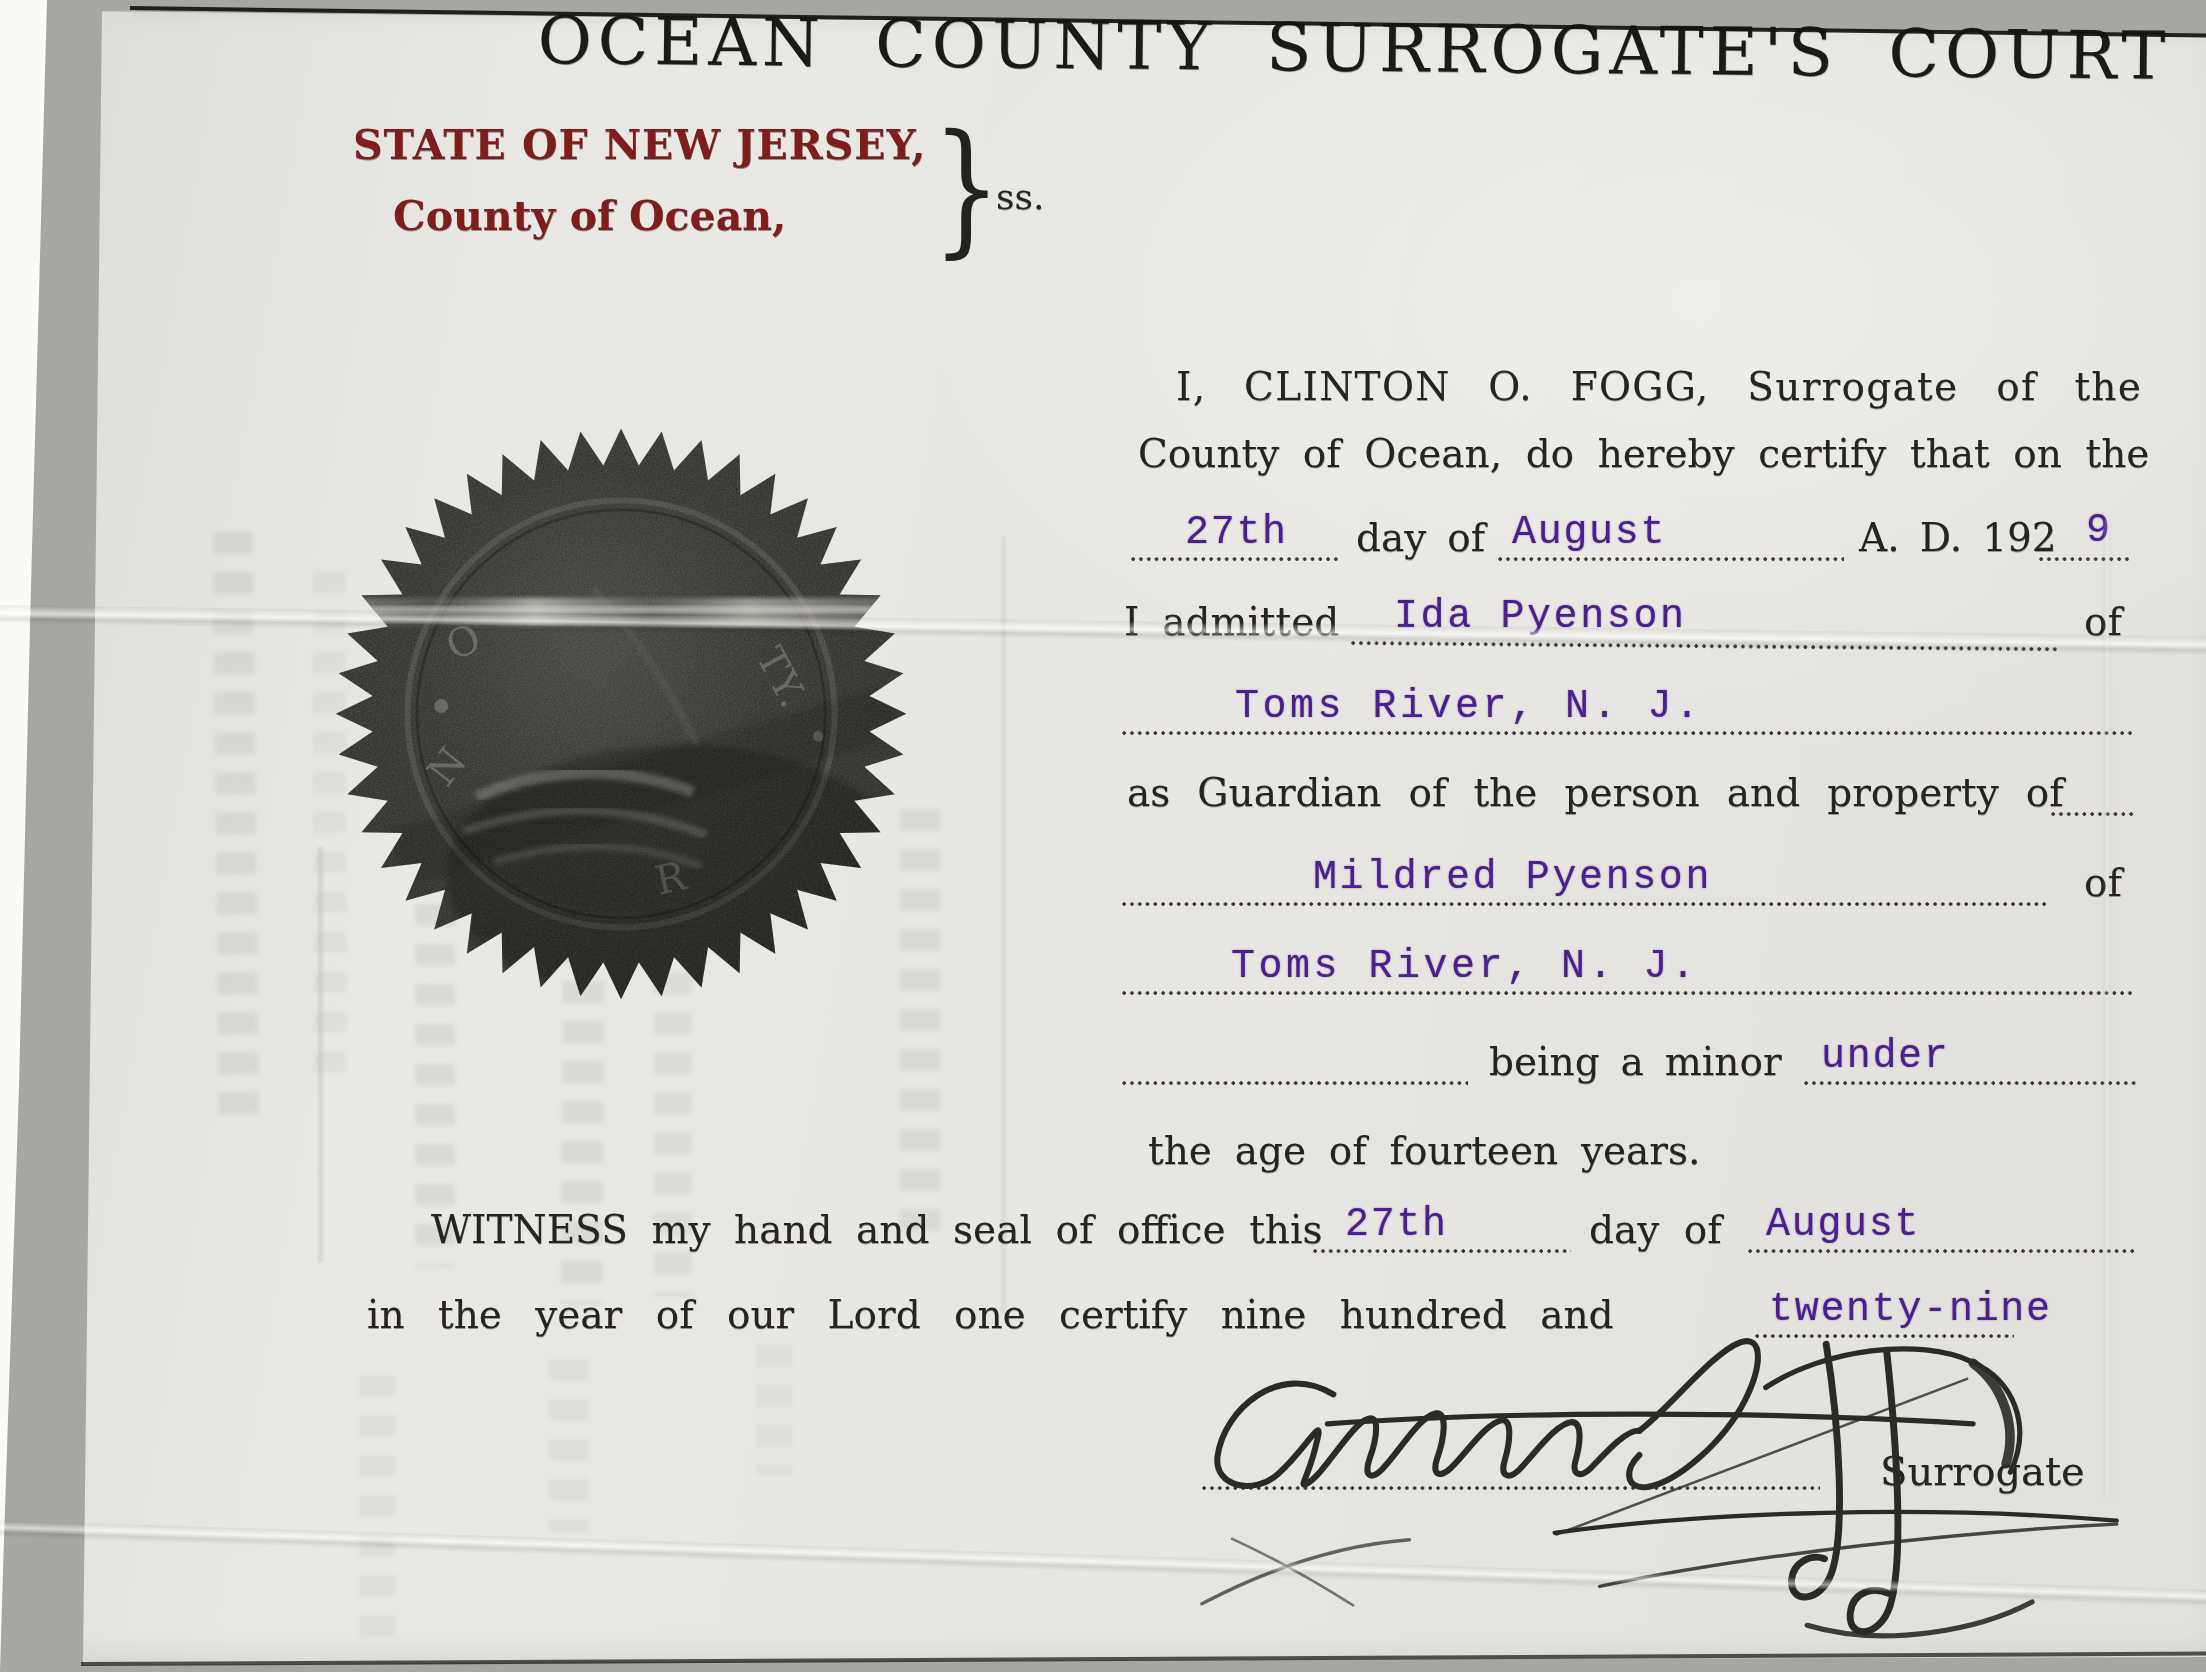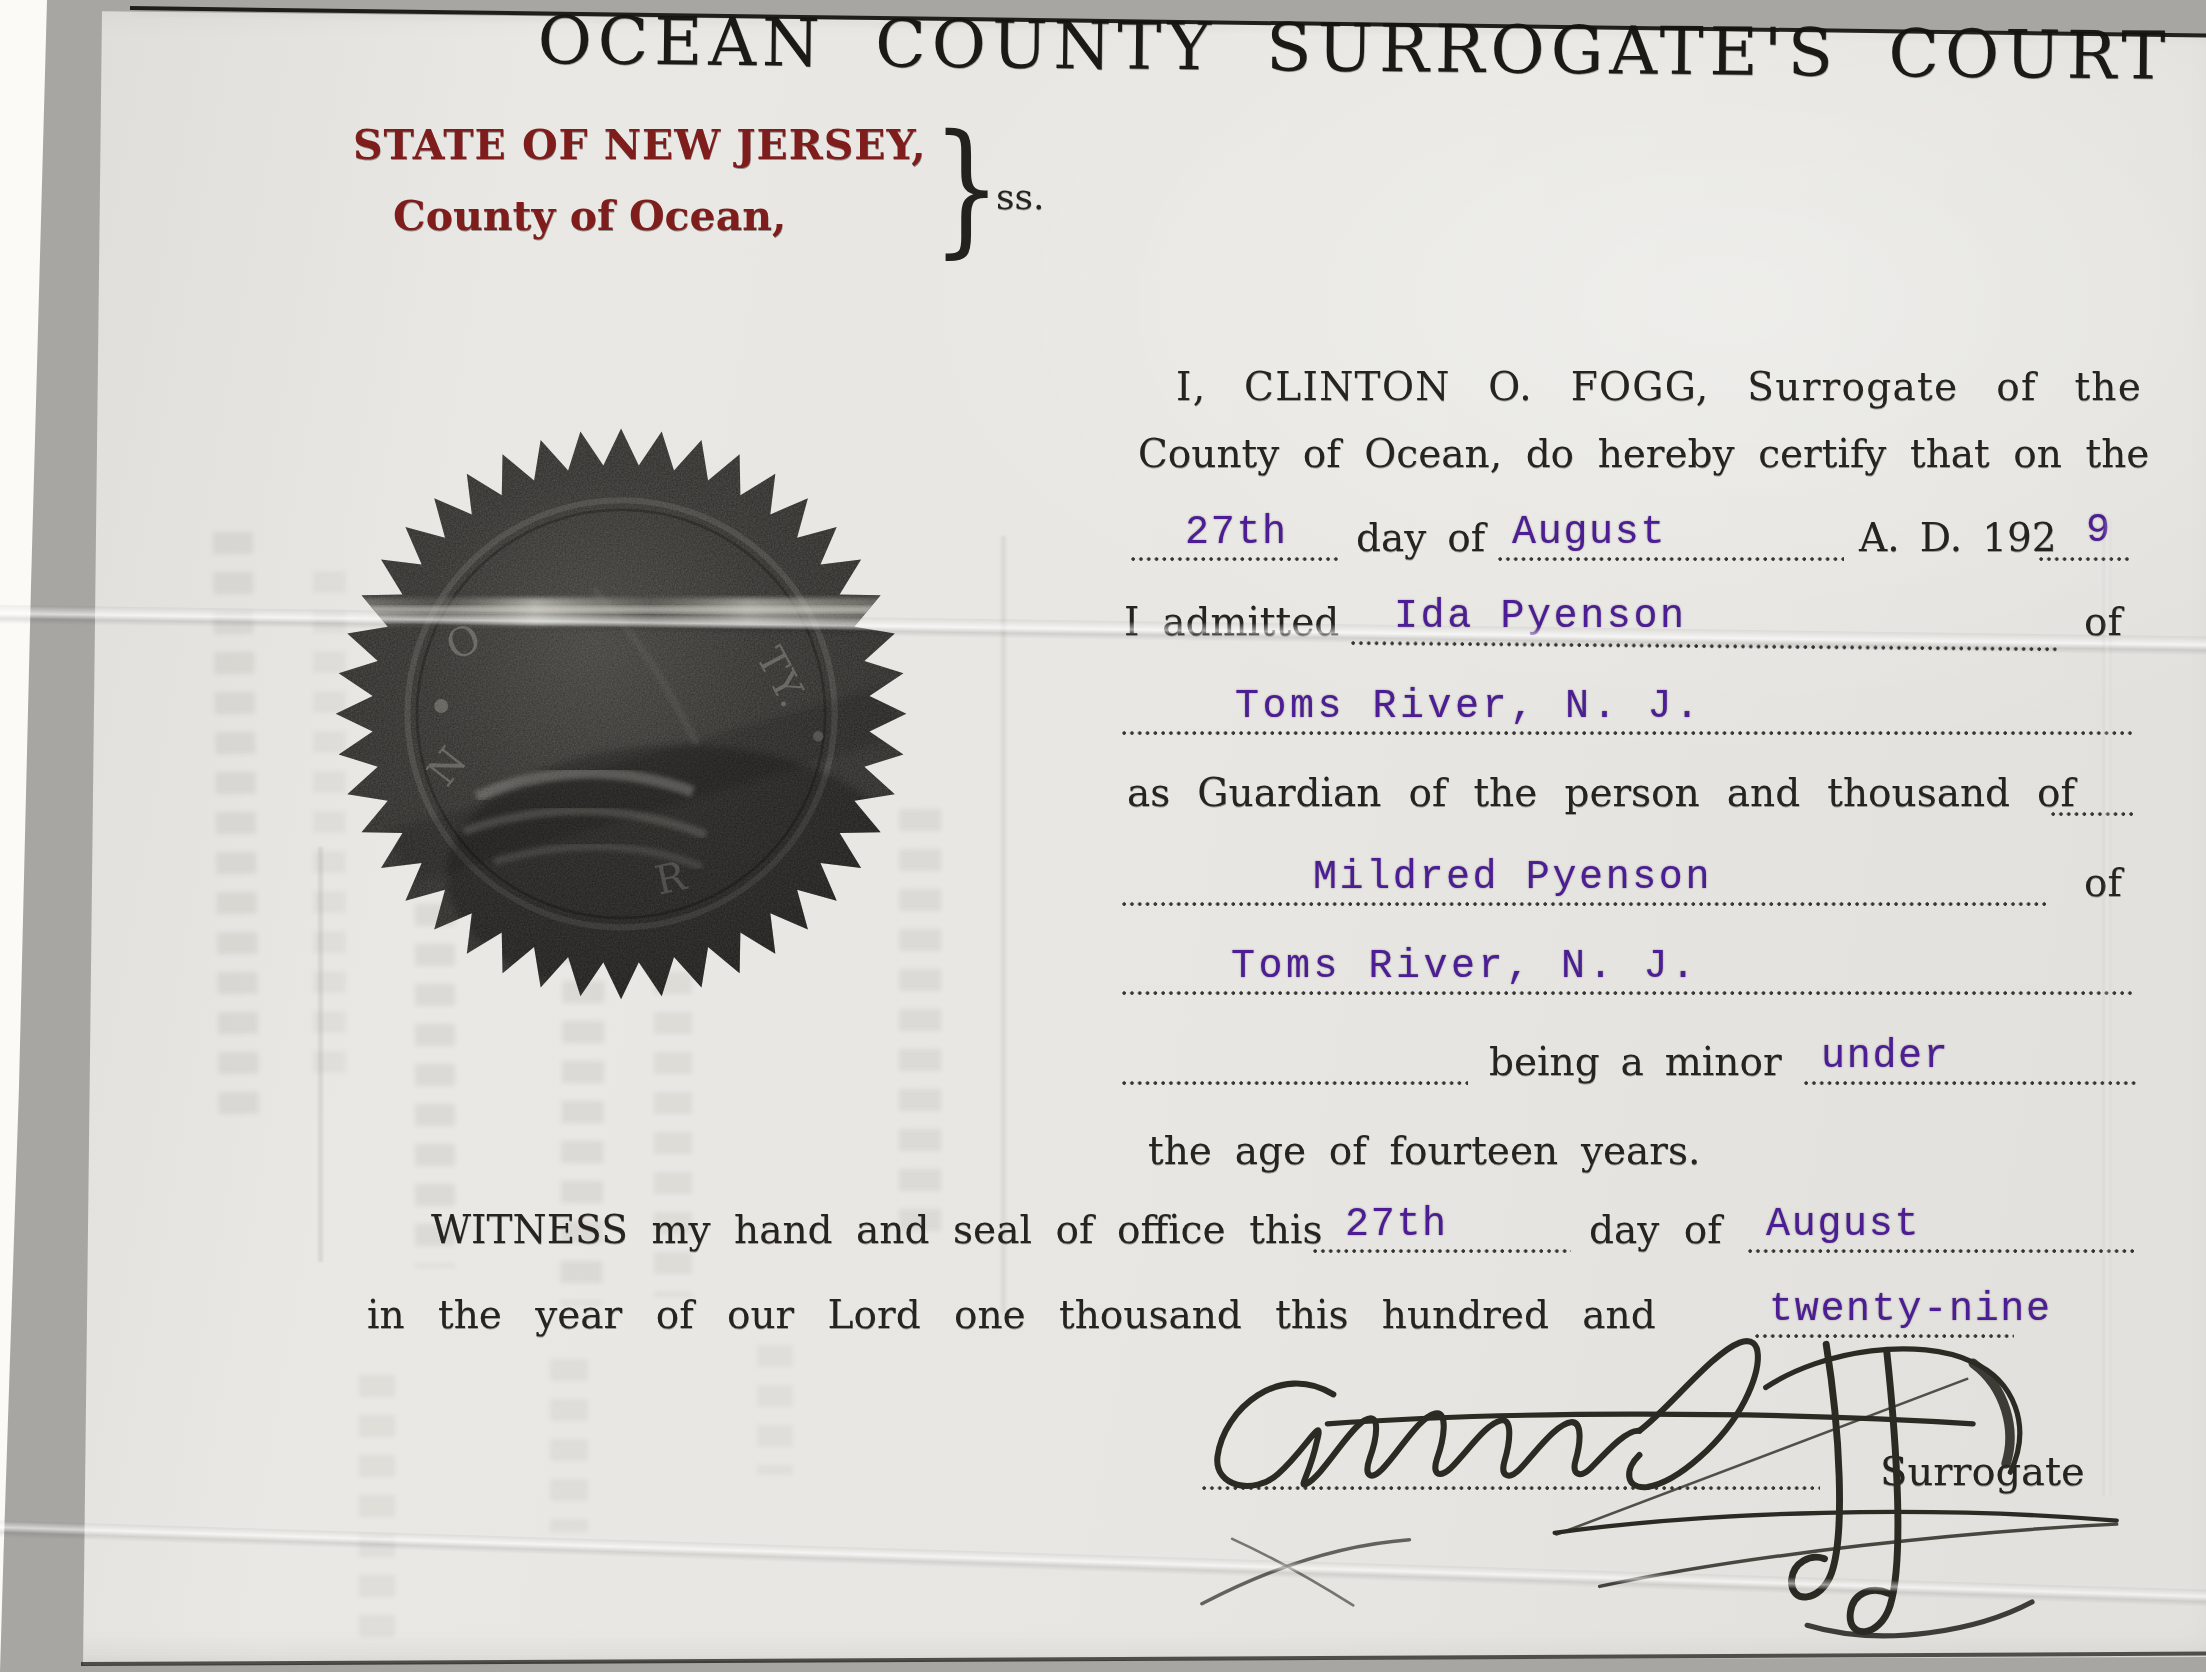--- a/index.html
+++ b/index.html
@@ -152,7 +152,7 @@
   </div>
 
   <div class="row" style="top:770px;">
-    <span class="pr" style="left:1127px;word-spacing:14.7px;">as Guardian of the person and thousand of</span>
+    <span class="pr" style="left:1127px;word-spacing:14.7px;">as Guardian of the person and property of</span>
     <span class="dots" style="left:2051px;top:42px;width:82px;"></span>
   </div>
 

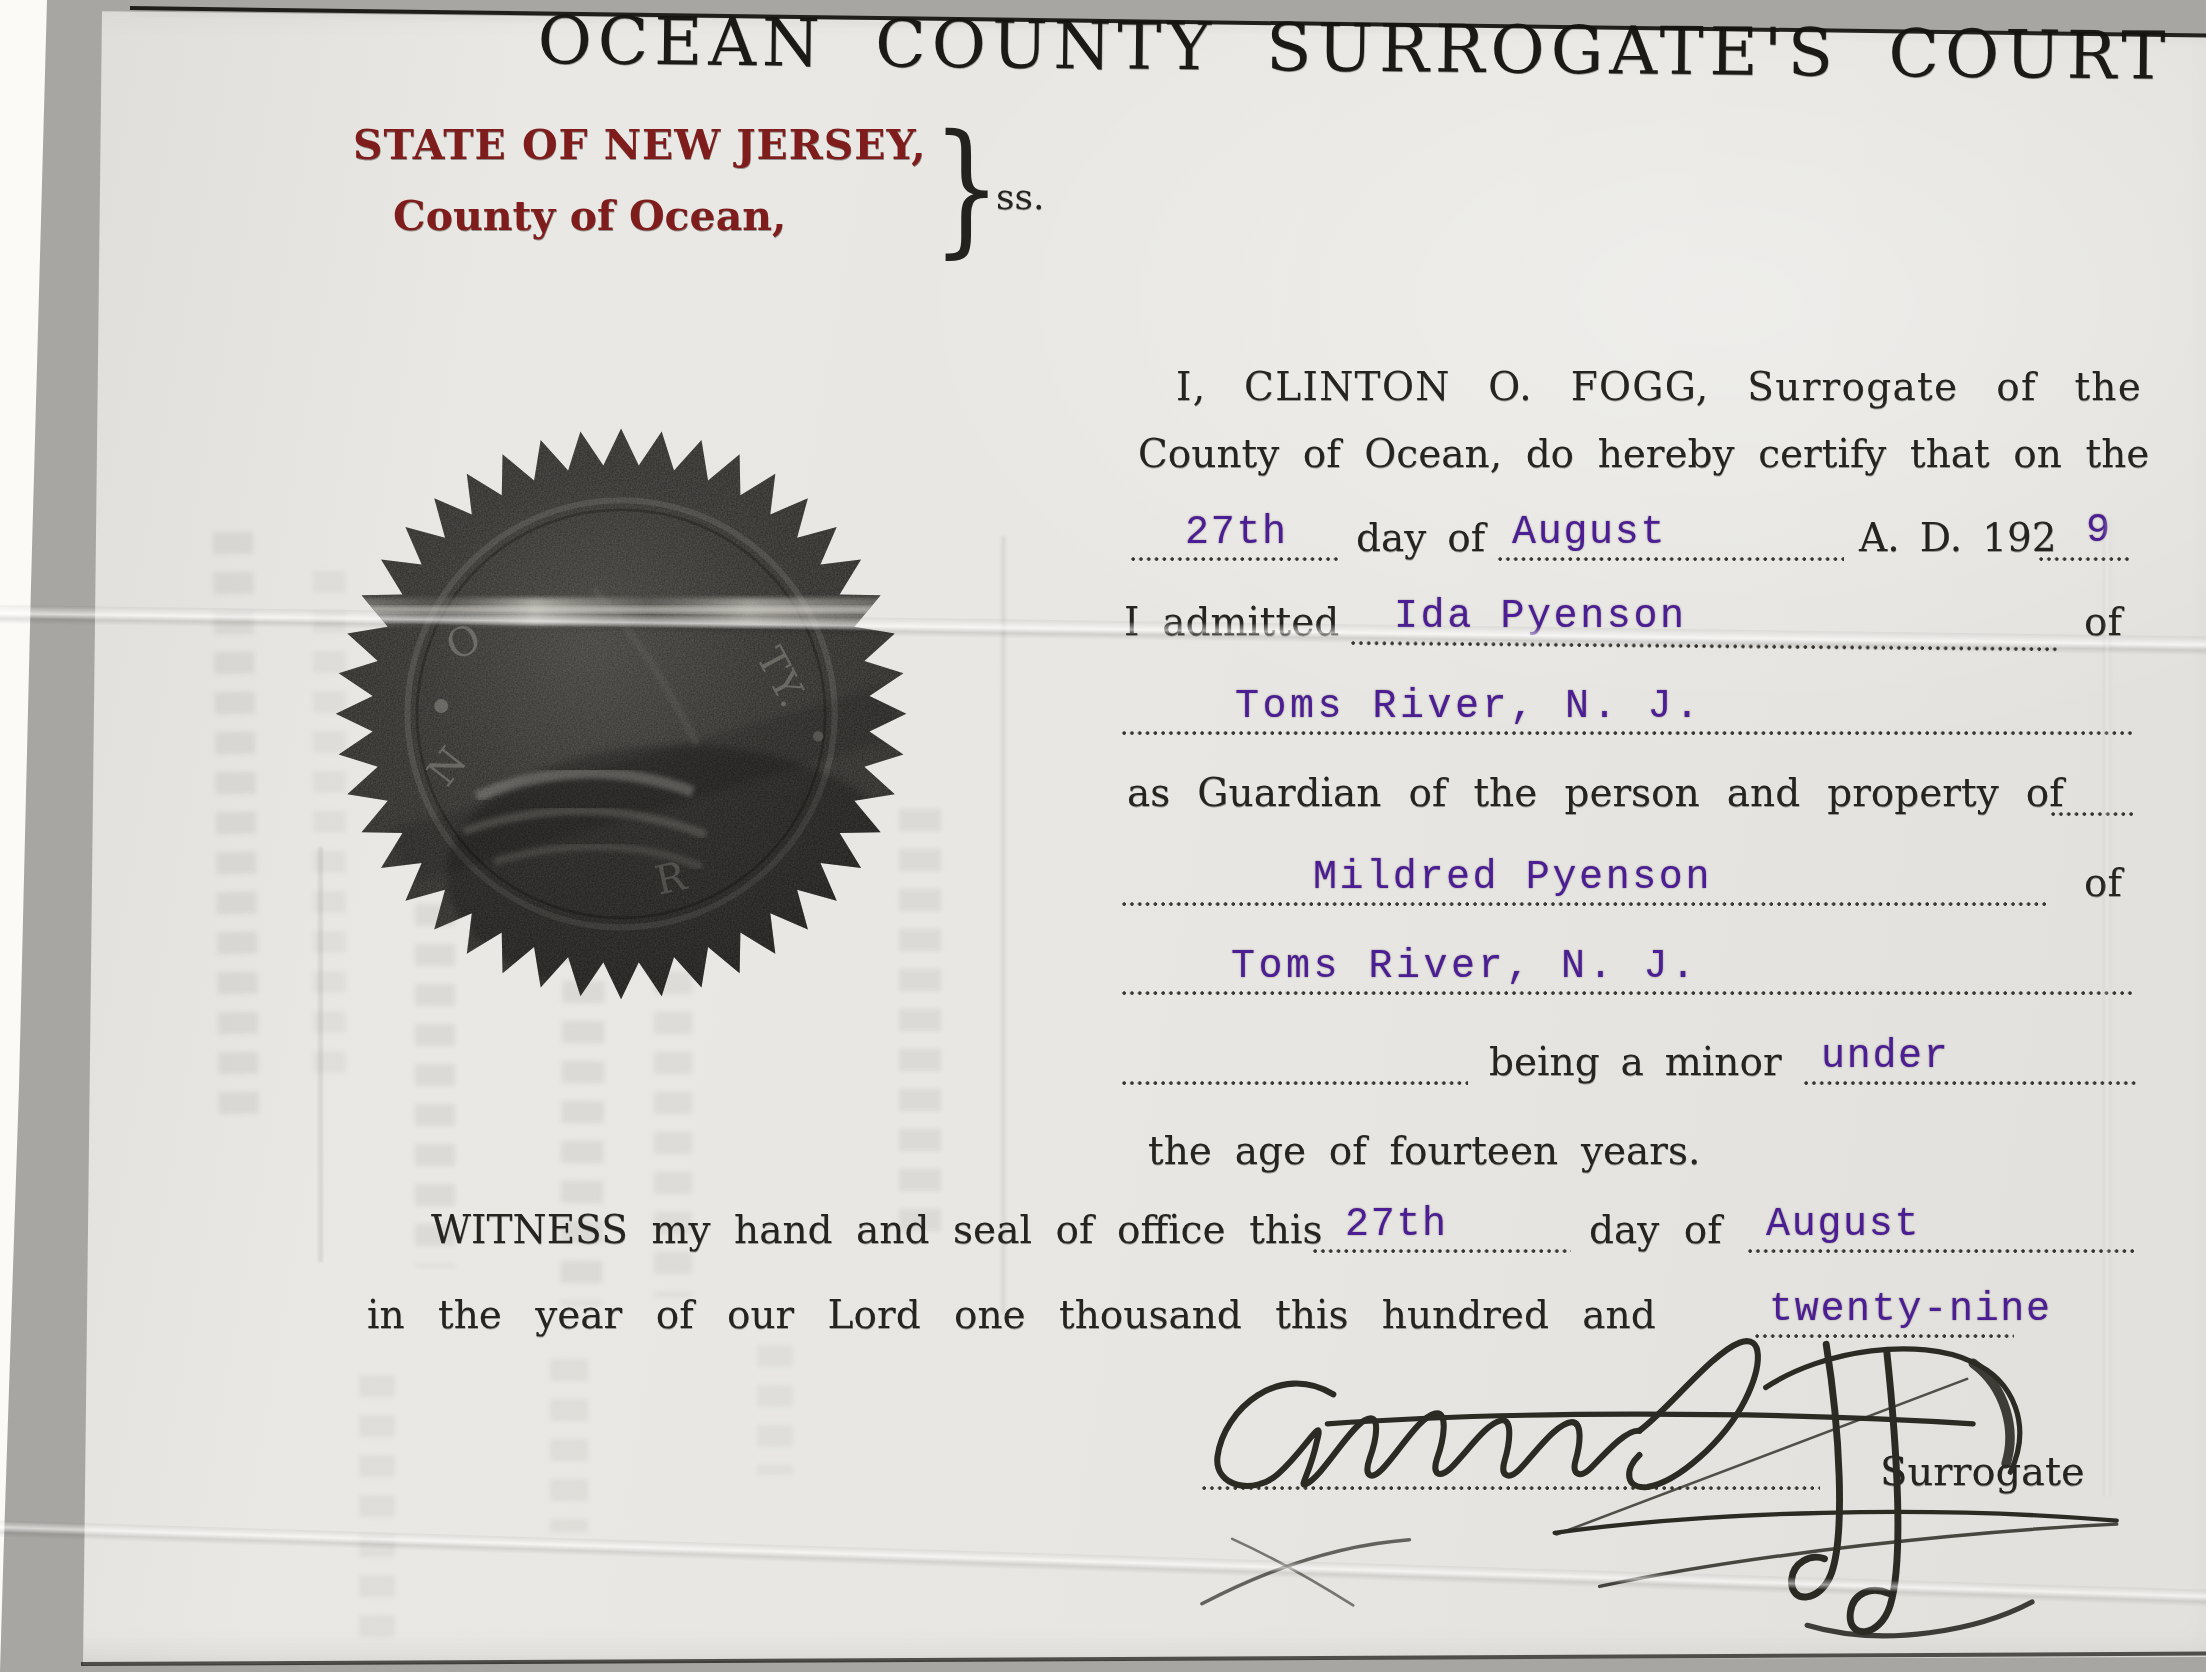--- a/index.html
+++ b/index.html
@@ -188,7 +188,7 @@
   </div>
 
   <div class="row" style="top:1292px;">
-    <span class="pr" style="left:367px;word-spacing:21px;">in the year of our Lord one thousand this hundred and</span>
+    <span class="pr" style="left:367px;word-spacing:21px;">in the year of our Lord one certify nine hundred and</span>
     <span class="dots" style="left:1755px;top:42px;width:259px;"></span>
     <span class="typed" style="left:1769px;top:-5.2px;">twenty-nine</span>
   </div>

